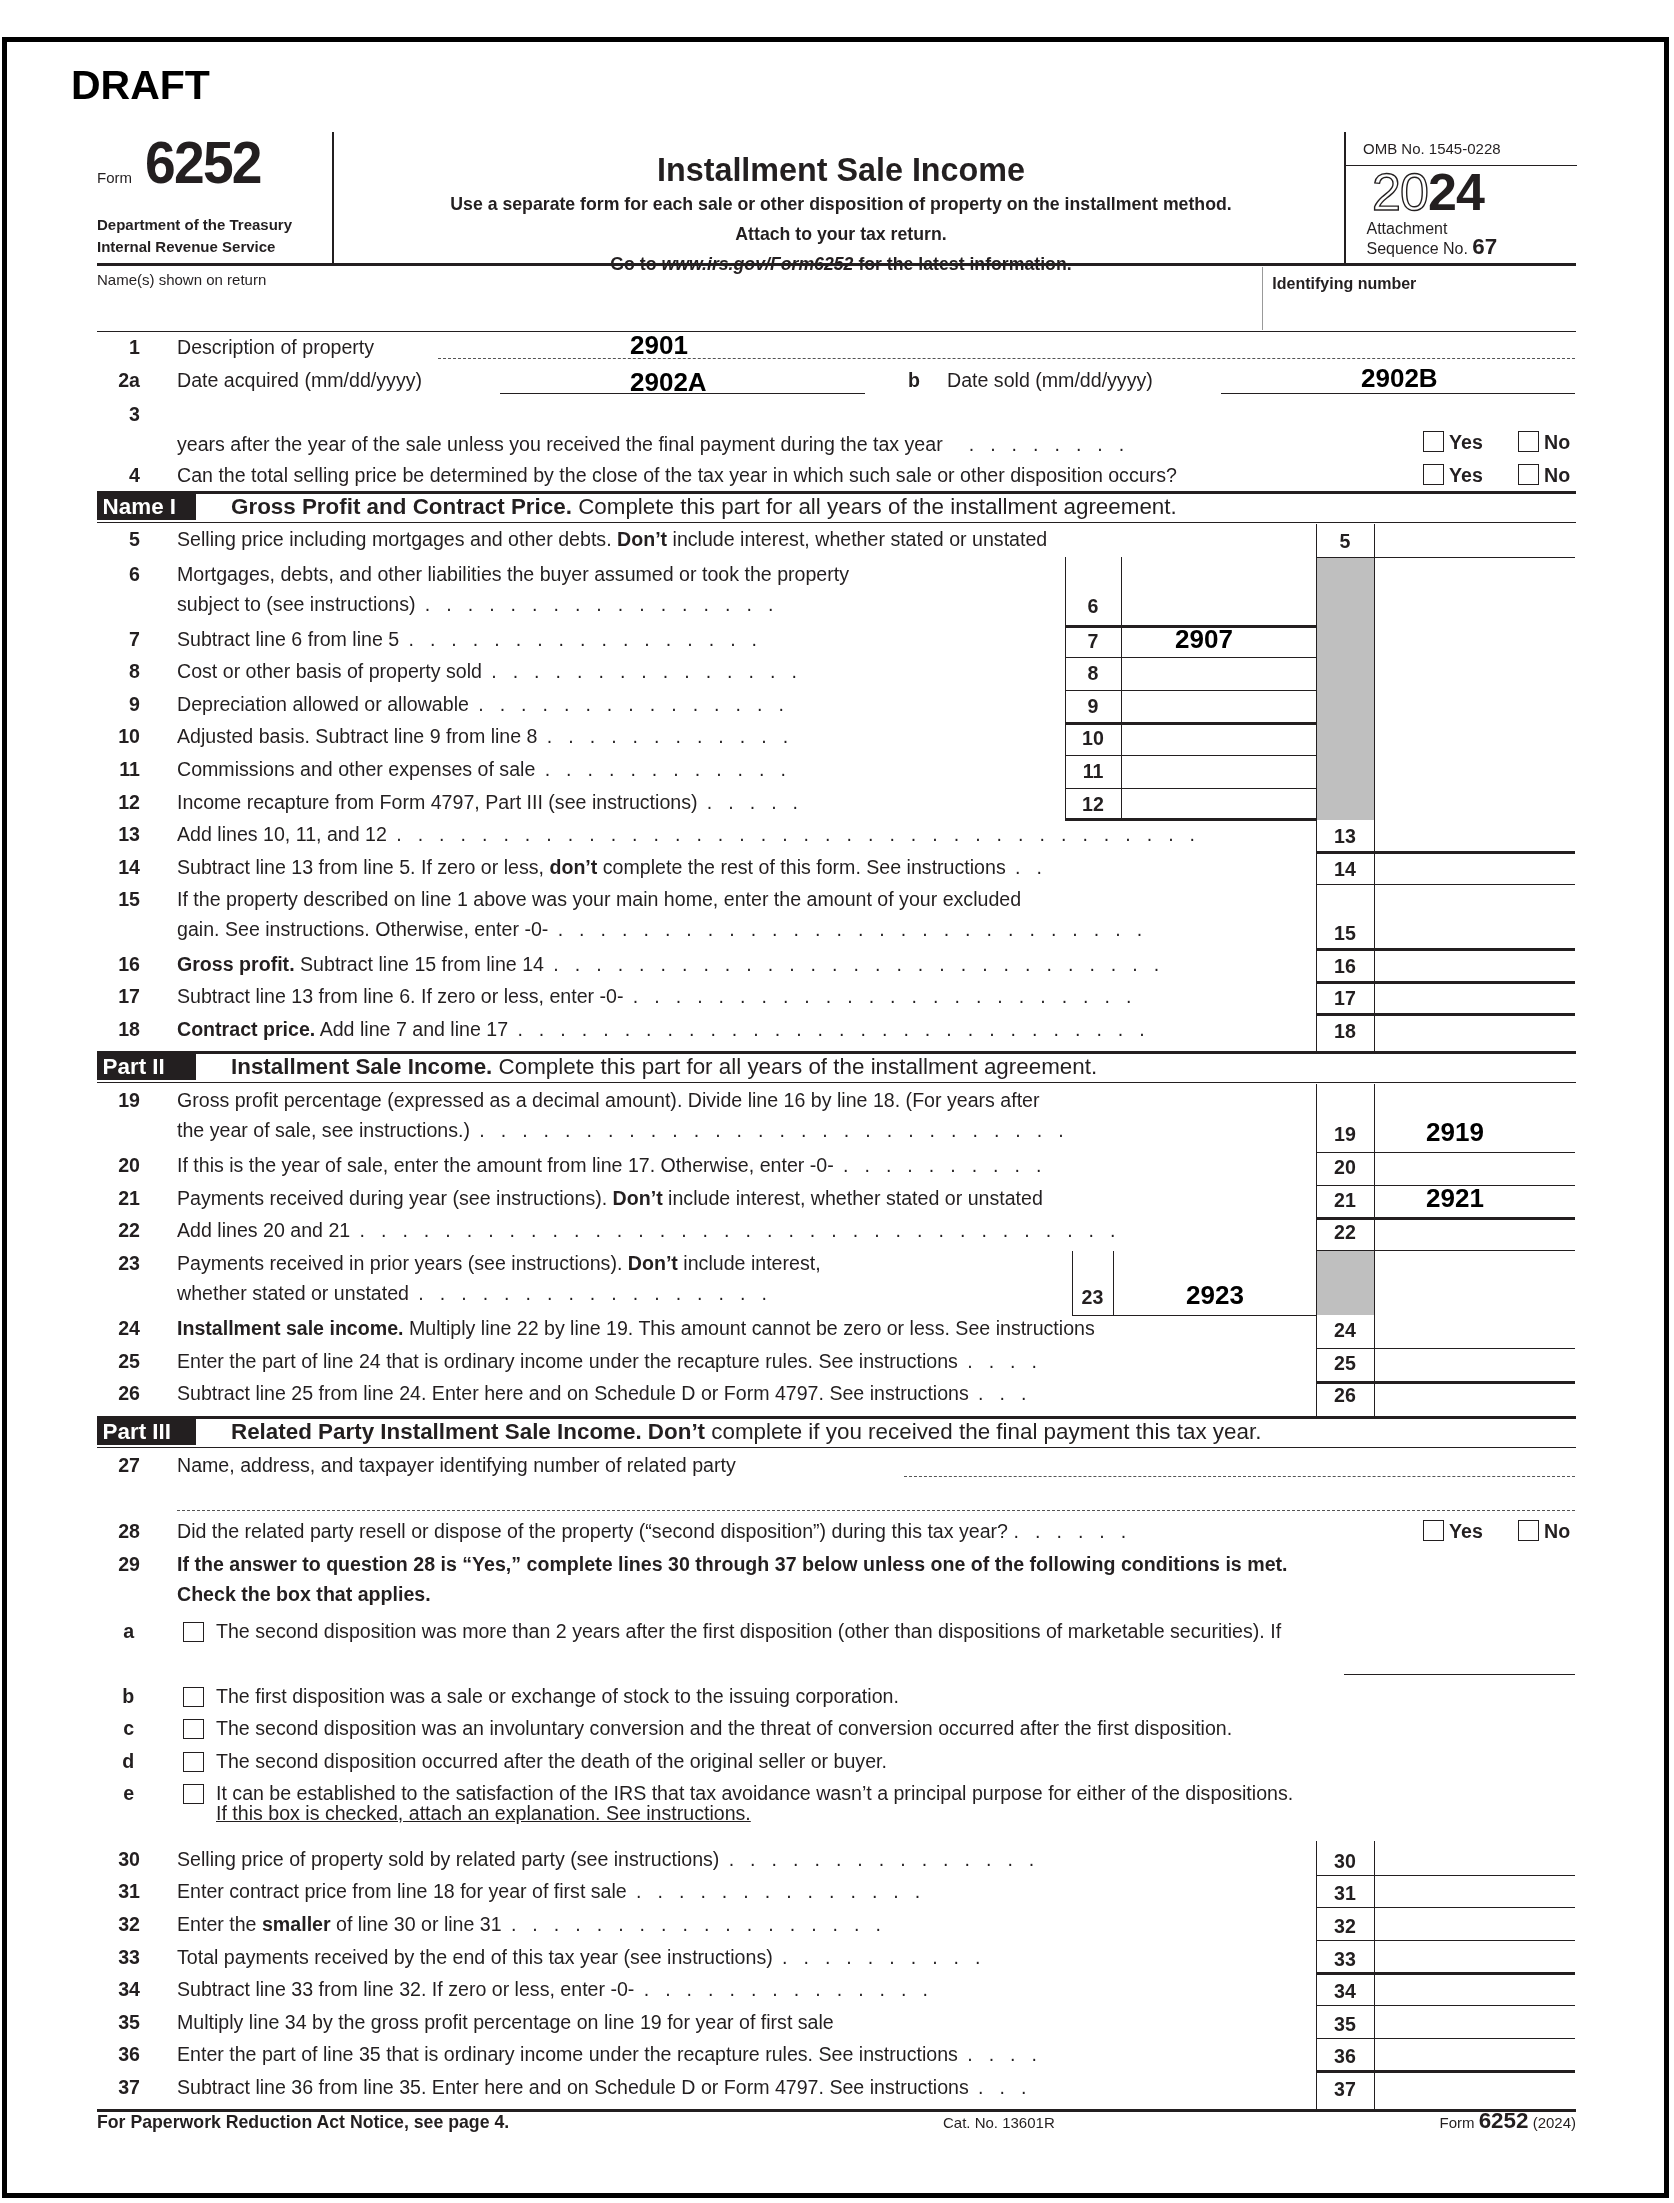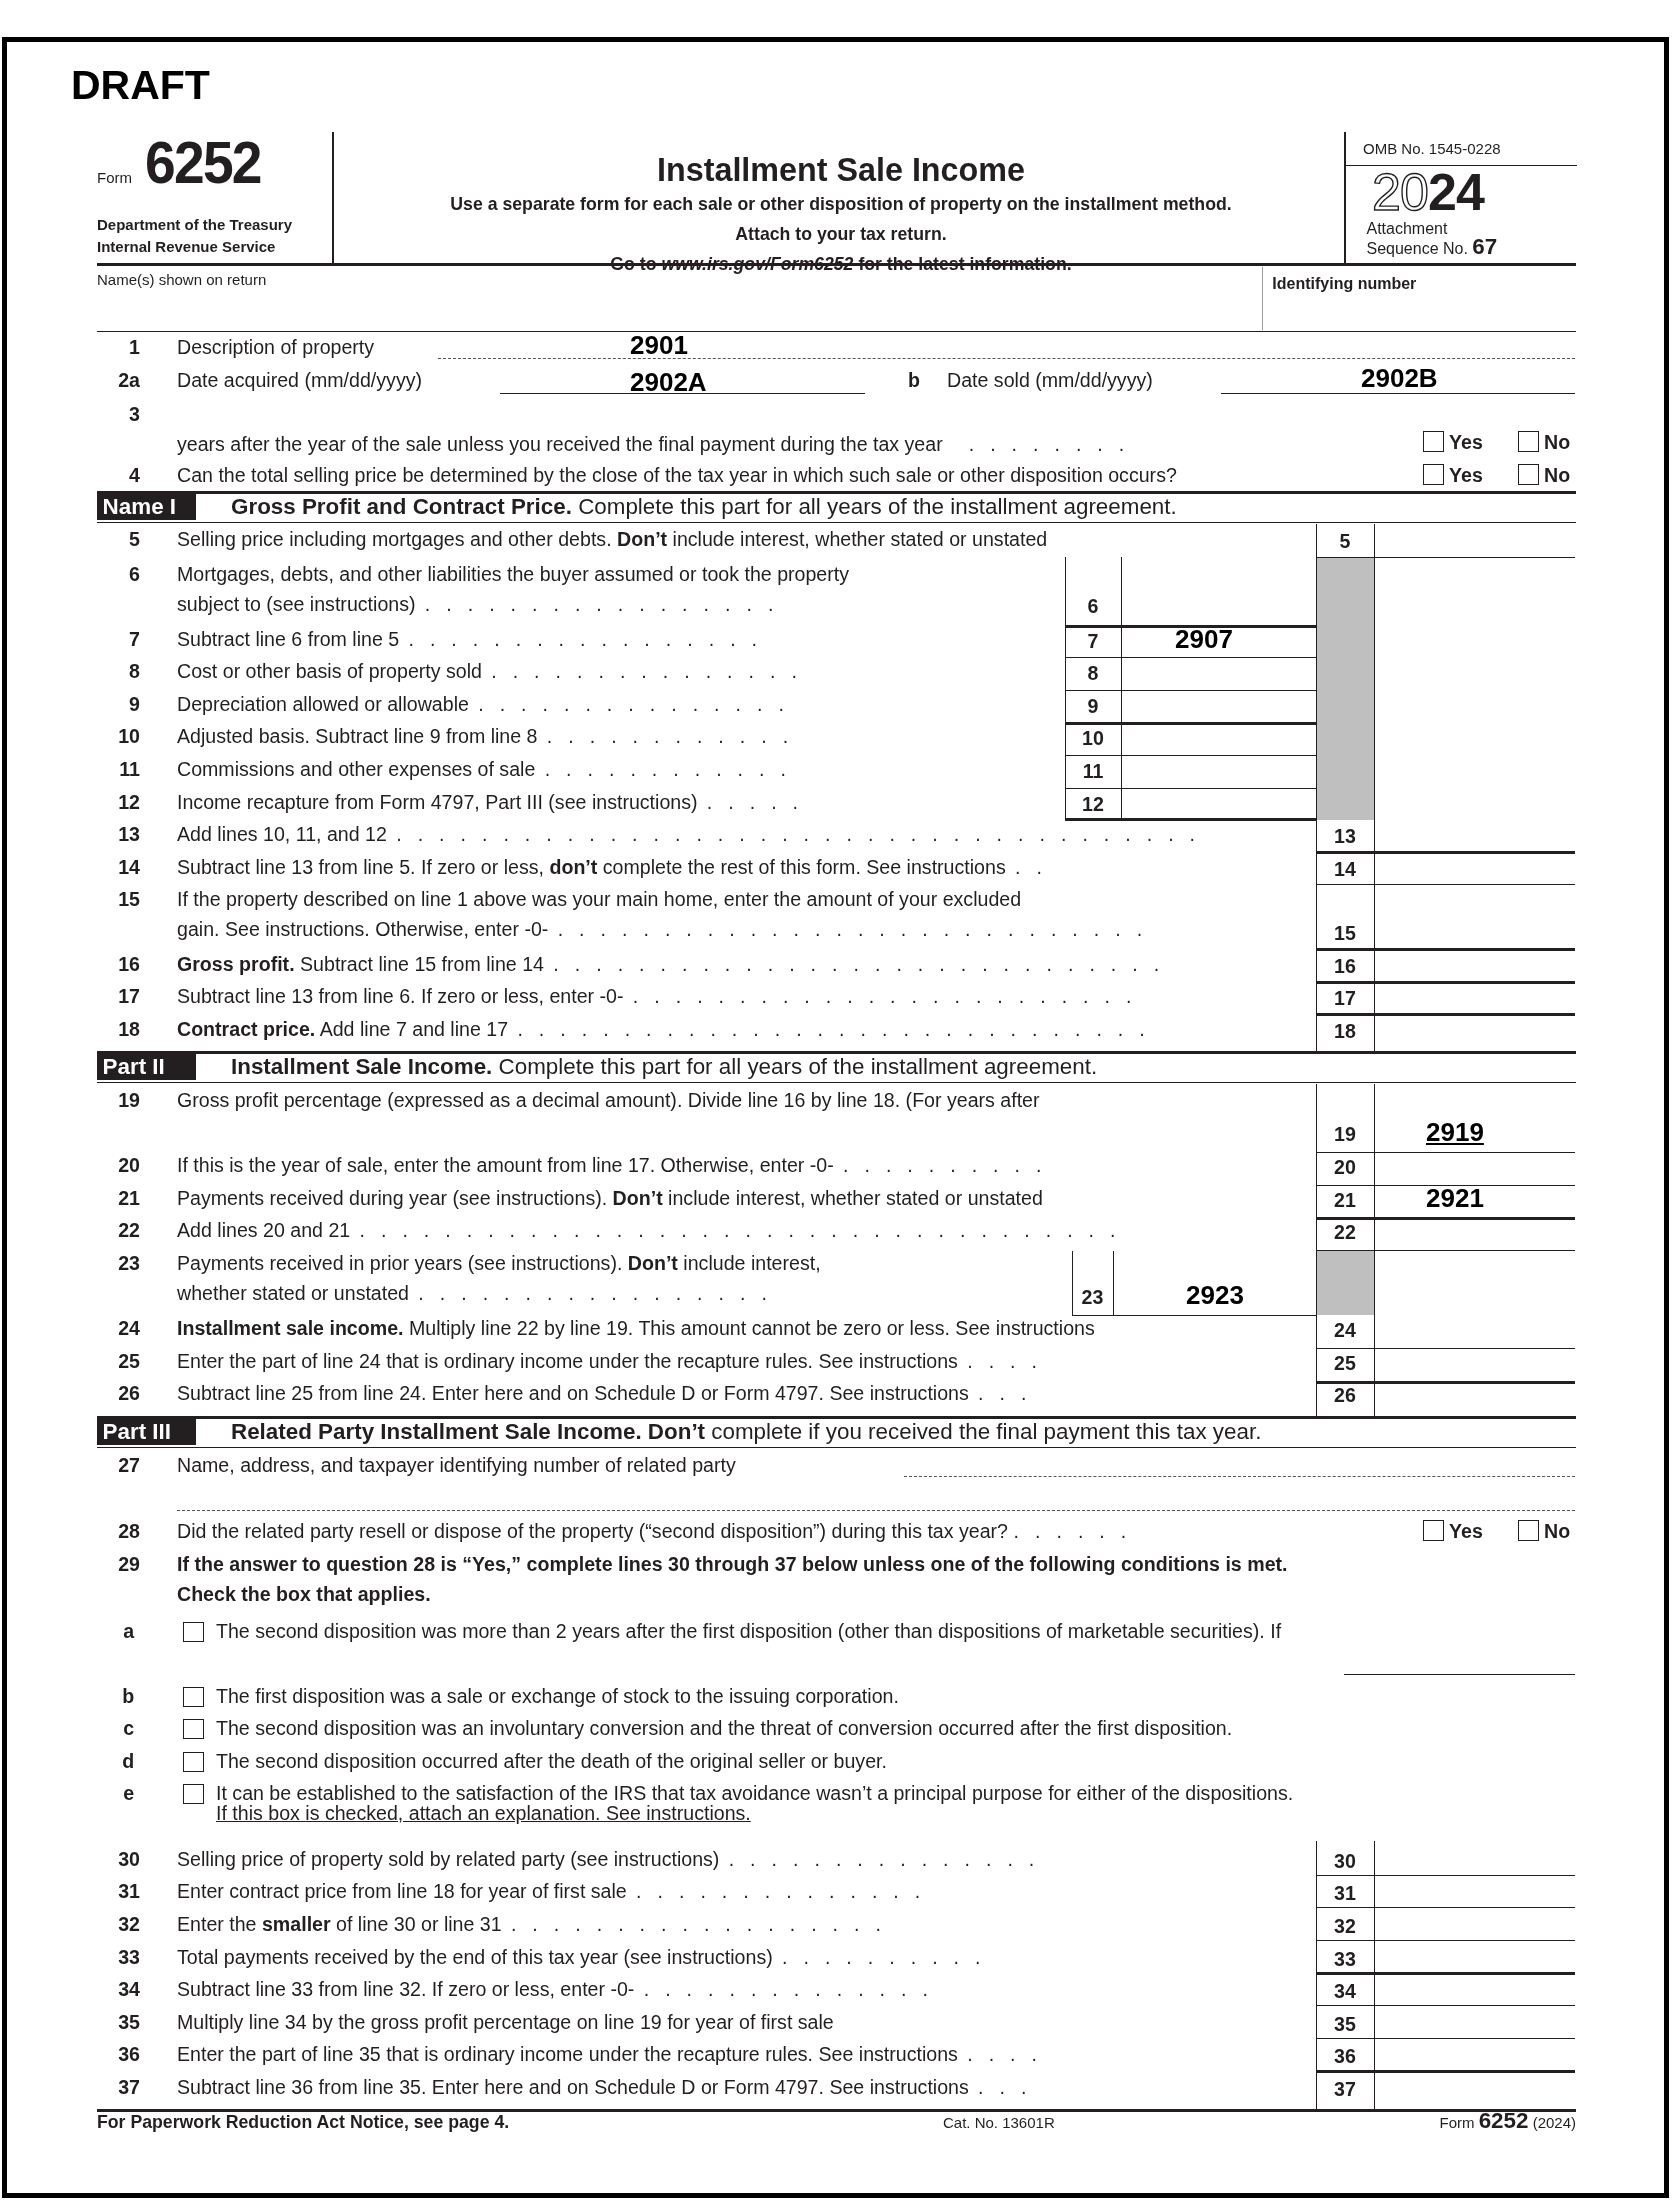--- a/index.html
+++ b/index.html
@@ -256,6 +256,7 @@
     <div class="ln" style="top: 1089px; height: 60px;">
       <span class="num">19</span>
       <span class="txt"><span>Gross profit percentage (expressed as a decimal amount). Divide line 16 by line 18. (For years after</span></span>
+      <span class="txt" style="top: 30px;"><span>the year of sale, see instructions.)</span><span class="dots" style="margin-left: 9.3px;">............................</span></span>
       <div class="boxlabel" style="left: 1219px; width: 58px; top: 34px;">19</div>
       <div style="position: absolute; left: 1277px; top: 0px; width: 201px; height: 60px;">
         <span class="fill" style="left: 52px; top: 28px; text-decoration: underline;">2919</span>

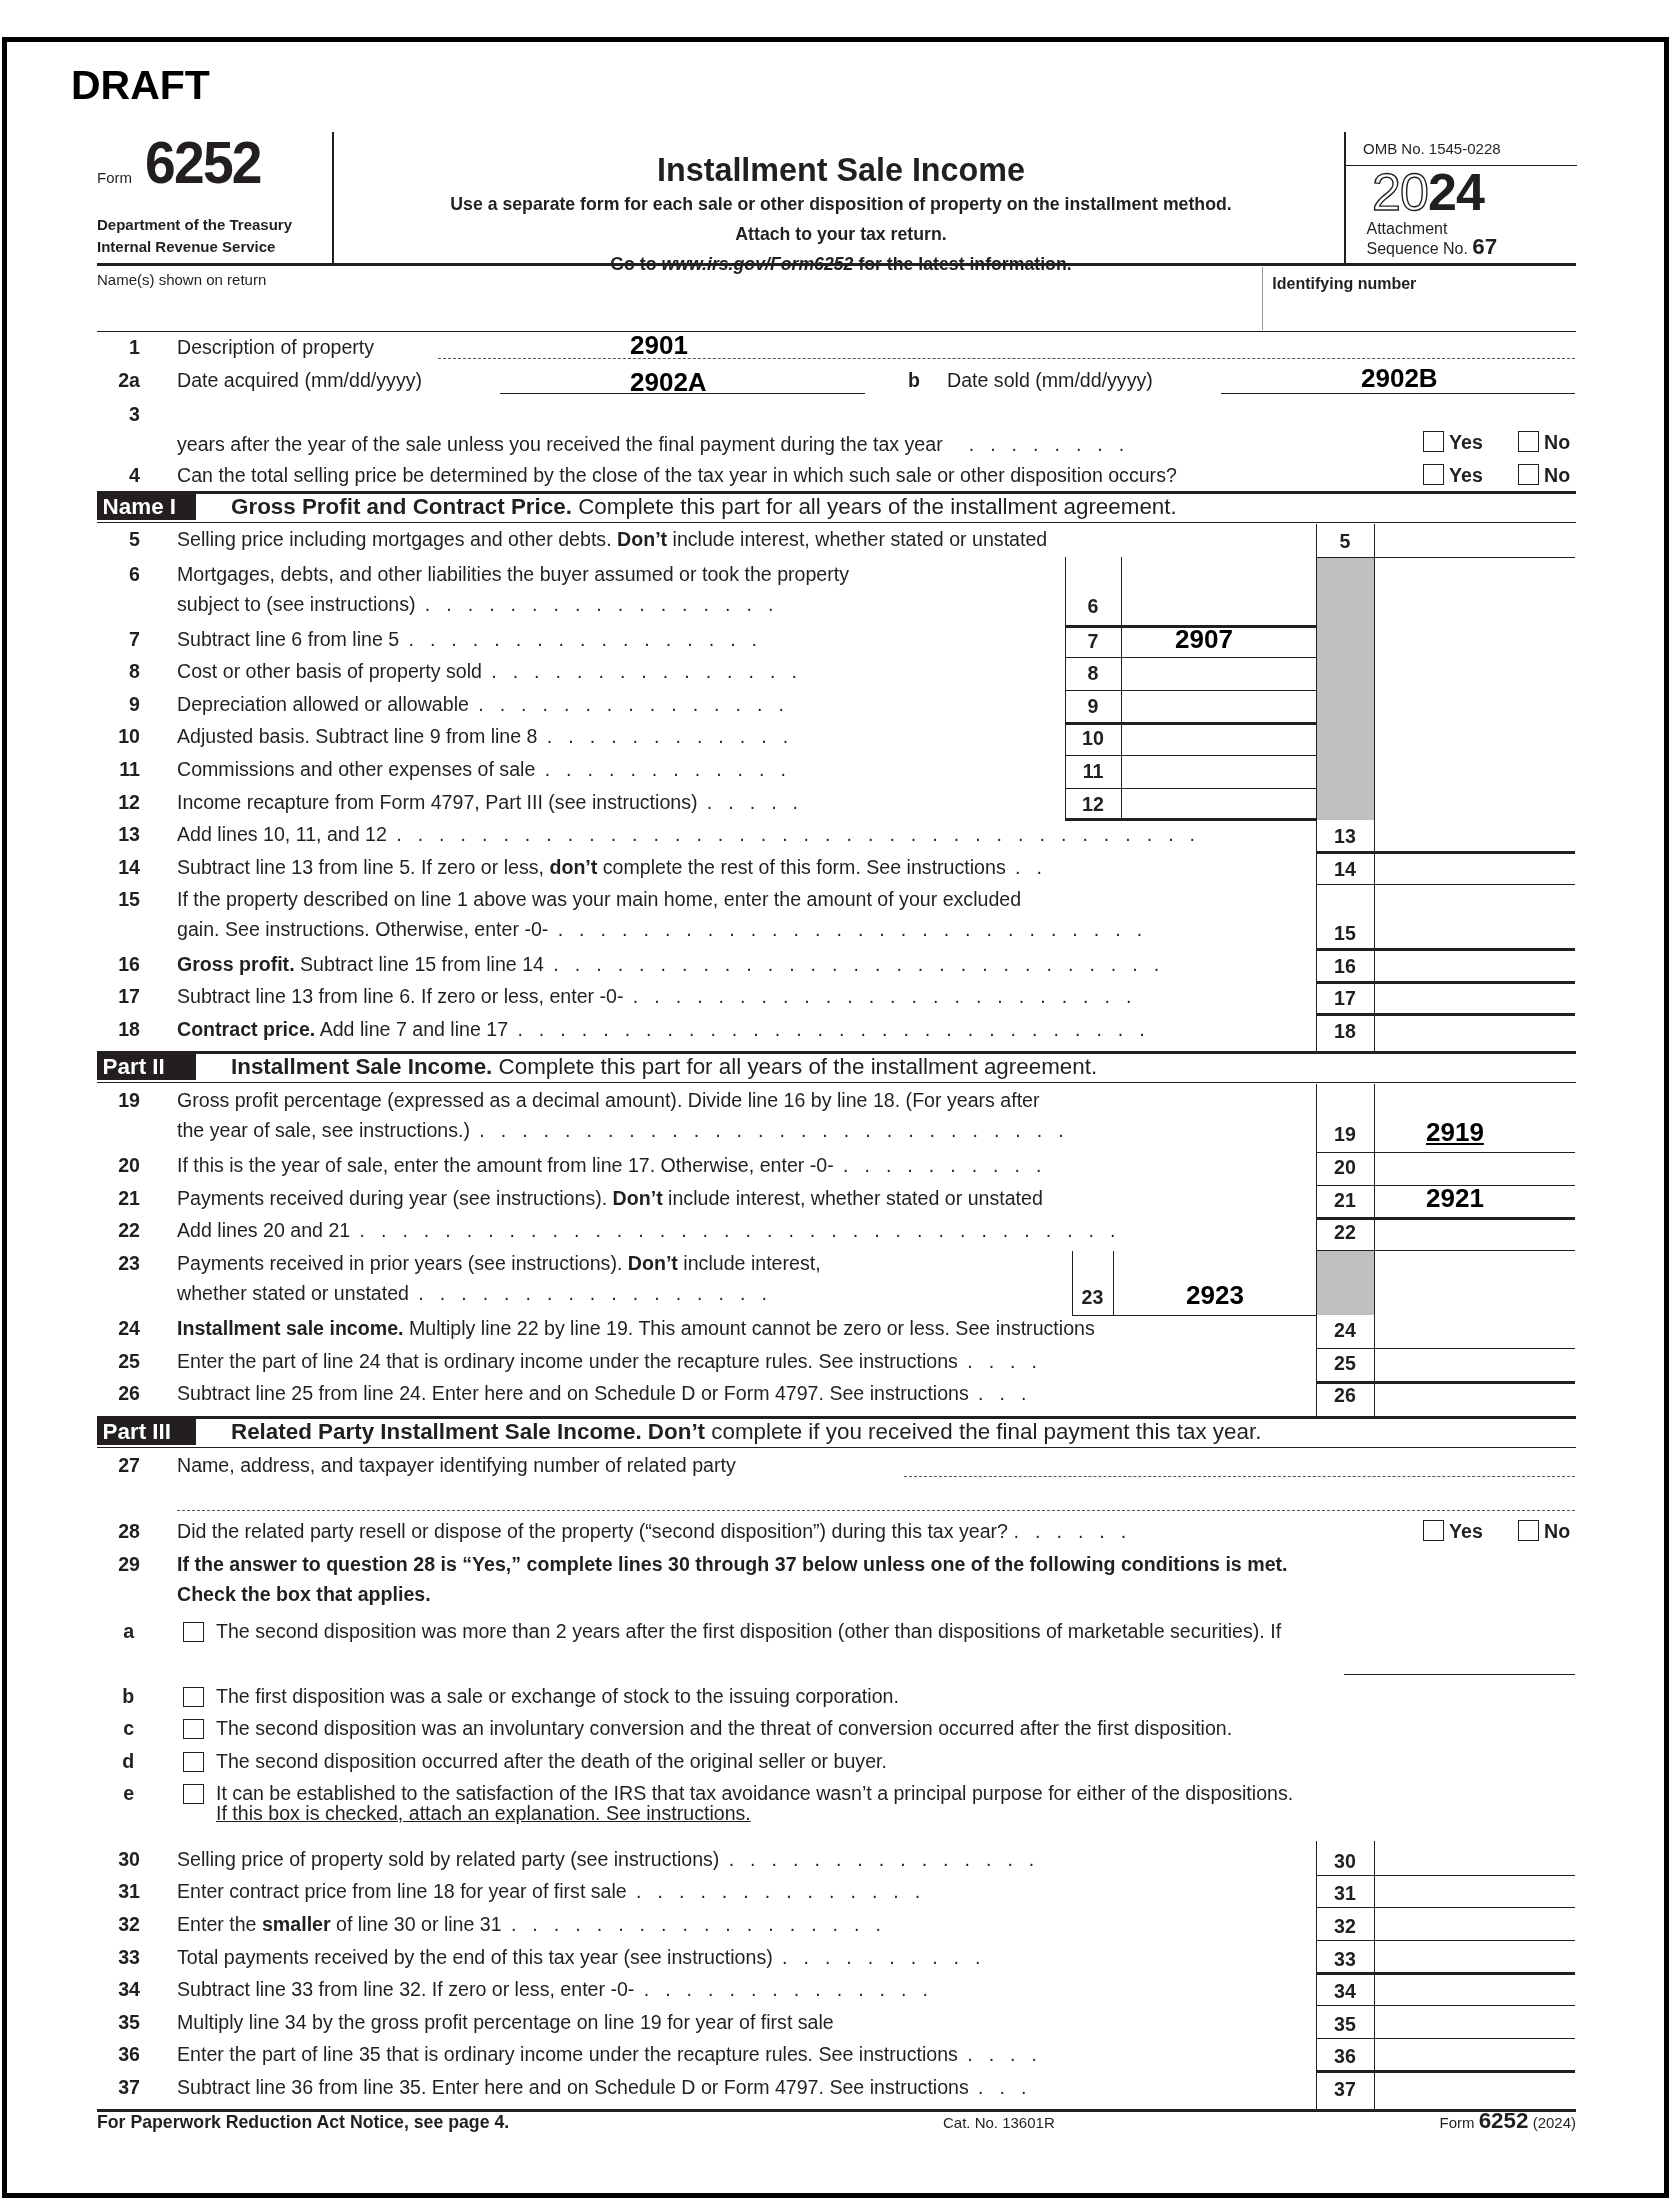--- a/index.html
+++ b/index.html
@@ -259,7 +259,7 @@
       <span class="txt" style="top: 30px;"><span>the year of sale, see instructions.)</span><span class="dots" style="margin-left: 9.3px;">............................</span></span>
       <div class="boxlabel" style="left: 1219px; width: 58px; top: 34px;">19</div>
       <div style="position: absolute; left: 1277px; top: 0px; width: 201px; height: 60px;">
-        <span class="fill" style="left: 52px; top: 28px; text-decoration: underline;">2919</span>
+        <span class="fill" style="left: 52px; top: 28px;">2919</span>
       </div>
     </div>
     <div class="ln" style="top: 1154px; height: 28px;">

